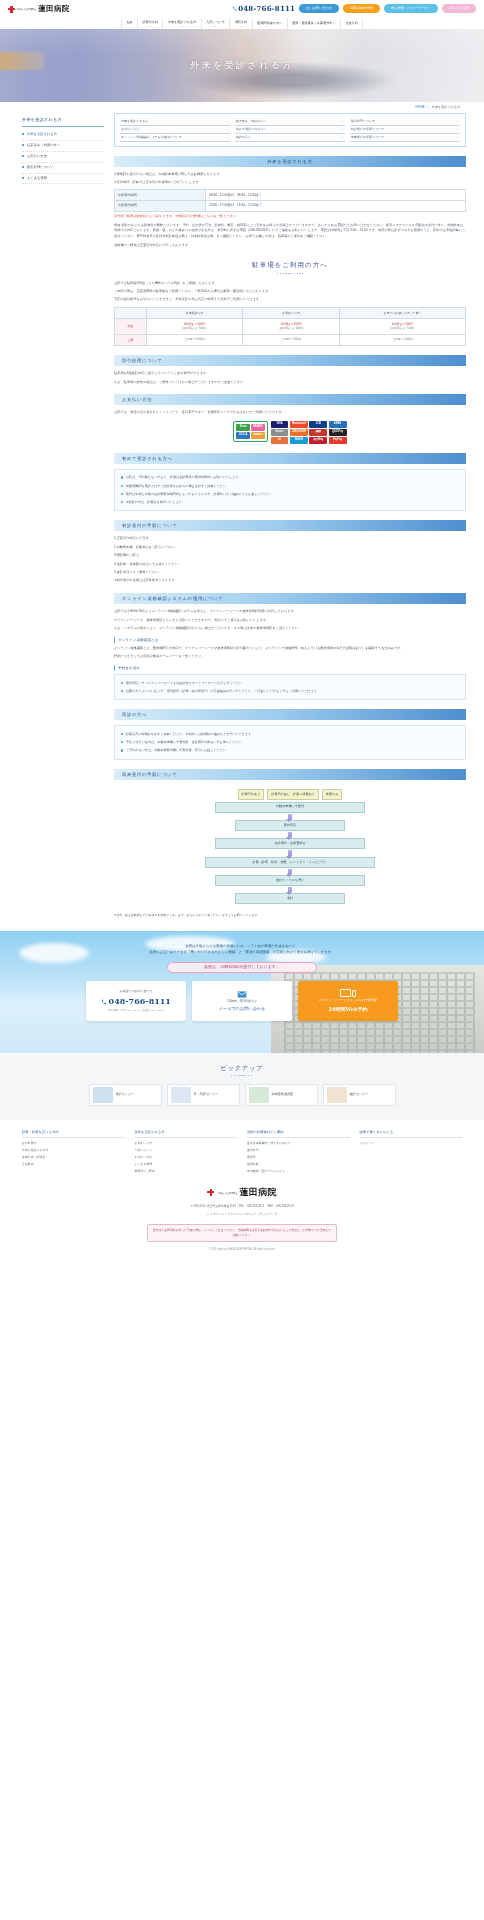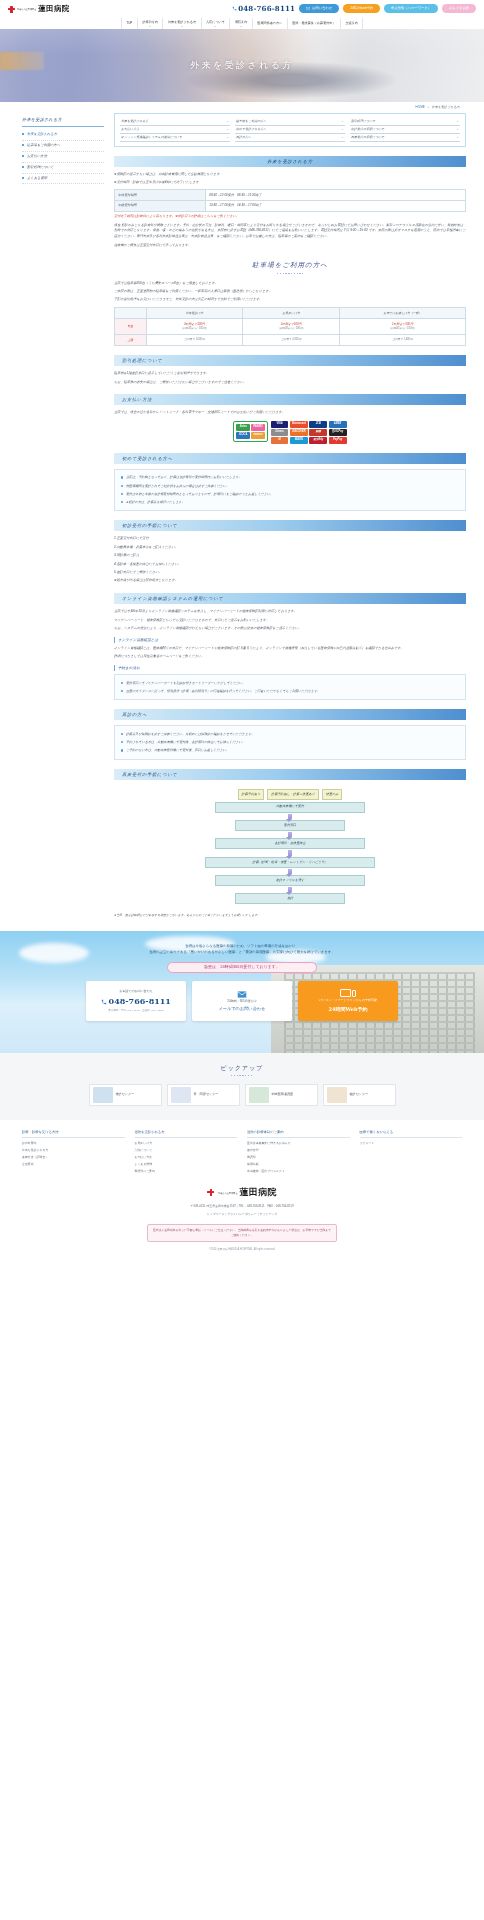--- a/index.html
+++ b/index.html
@@ -60,7 +60,7 @@
   .crumb a { color:#4b83bd; }
 
   
-  .container { display:flex; padding:0 18px 0 22px; gap:10px; align-items:flex-start;font-style:italic; }
+  .container { display:flex; padding:0 18px 0 22px; gap:10px; align-items:flex-start; }
   .sidebar { width:82px; flex:none; padding-top:3px; }
   .side-title { font-size:4.2px; color:#2c4f82; padding-bottom:2.5px; border-bottom:1.2px solid #7fb3dc; margin-bottom:3px; letter-spacing:.2px; }
   .side-list { list-style:none; }

